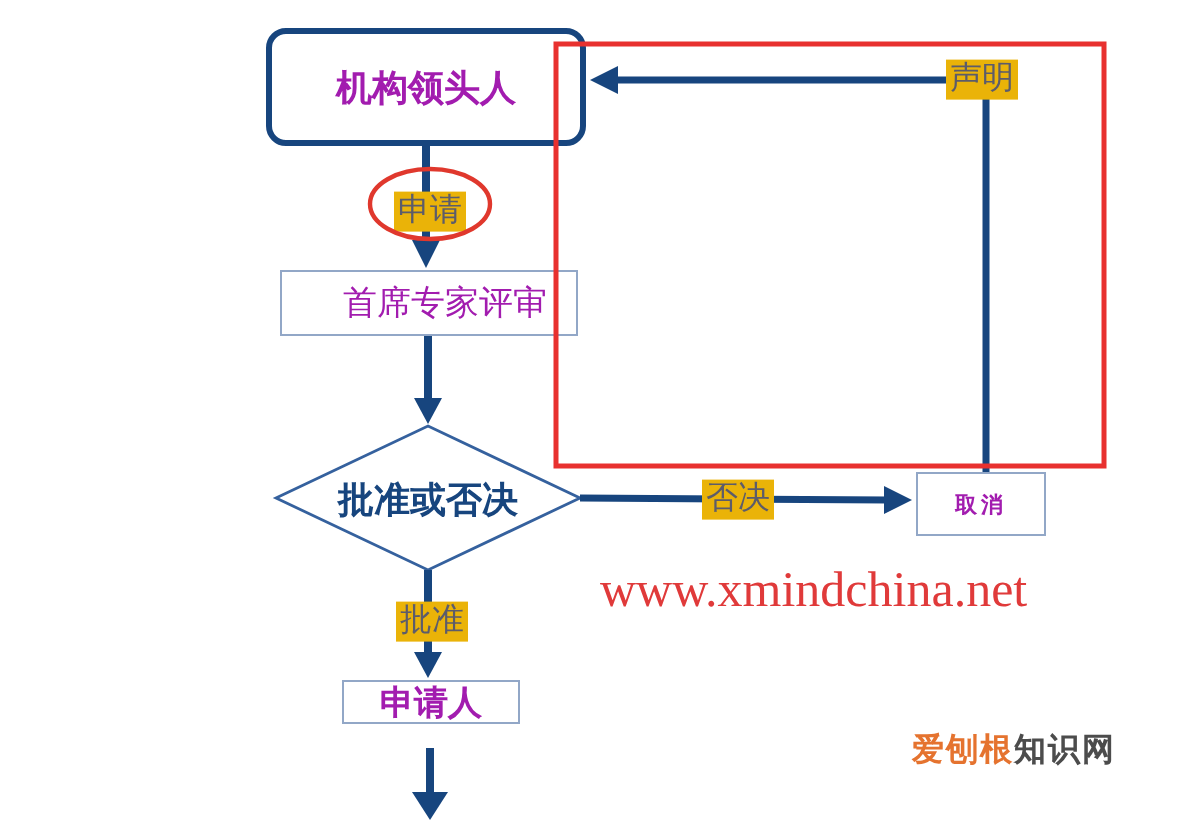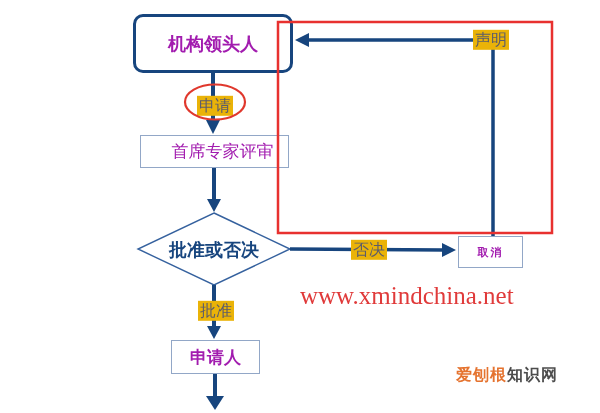--- a/index.html
+++ b/index.html
@@ -35,7 +35,7 @@
     font-size:11px;font-weight:600;letter-spacing:2px;
   }
   .node-applicant{
-    left:171px;top:340px;width:89px;height:34px;
+    left:171px;top:340px;width:89px;height:22px;
     border:1.5px solid #92A7C7;
     font-size:17px;font-weight:600;
   }

